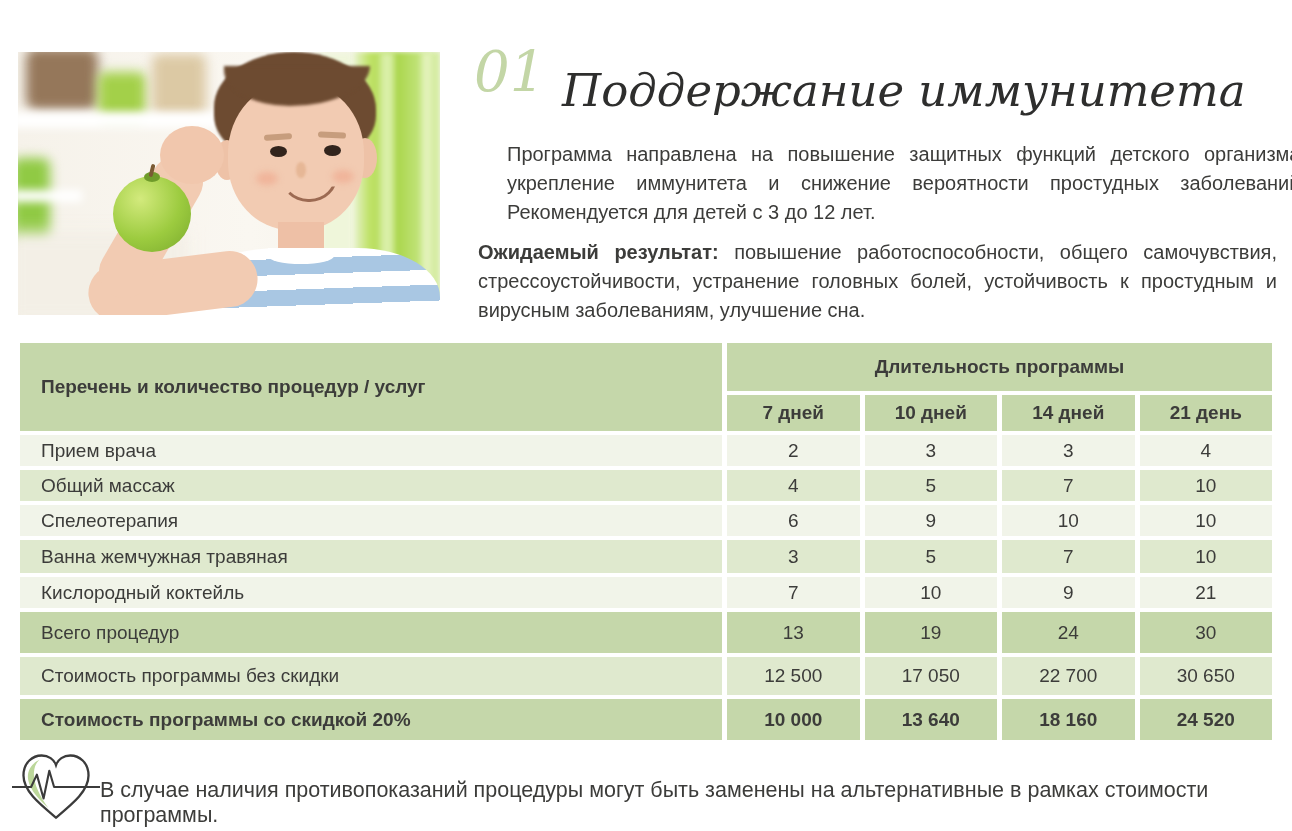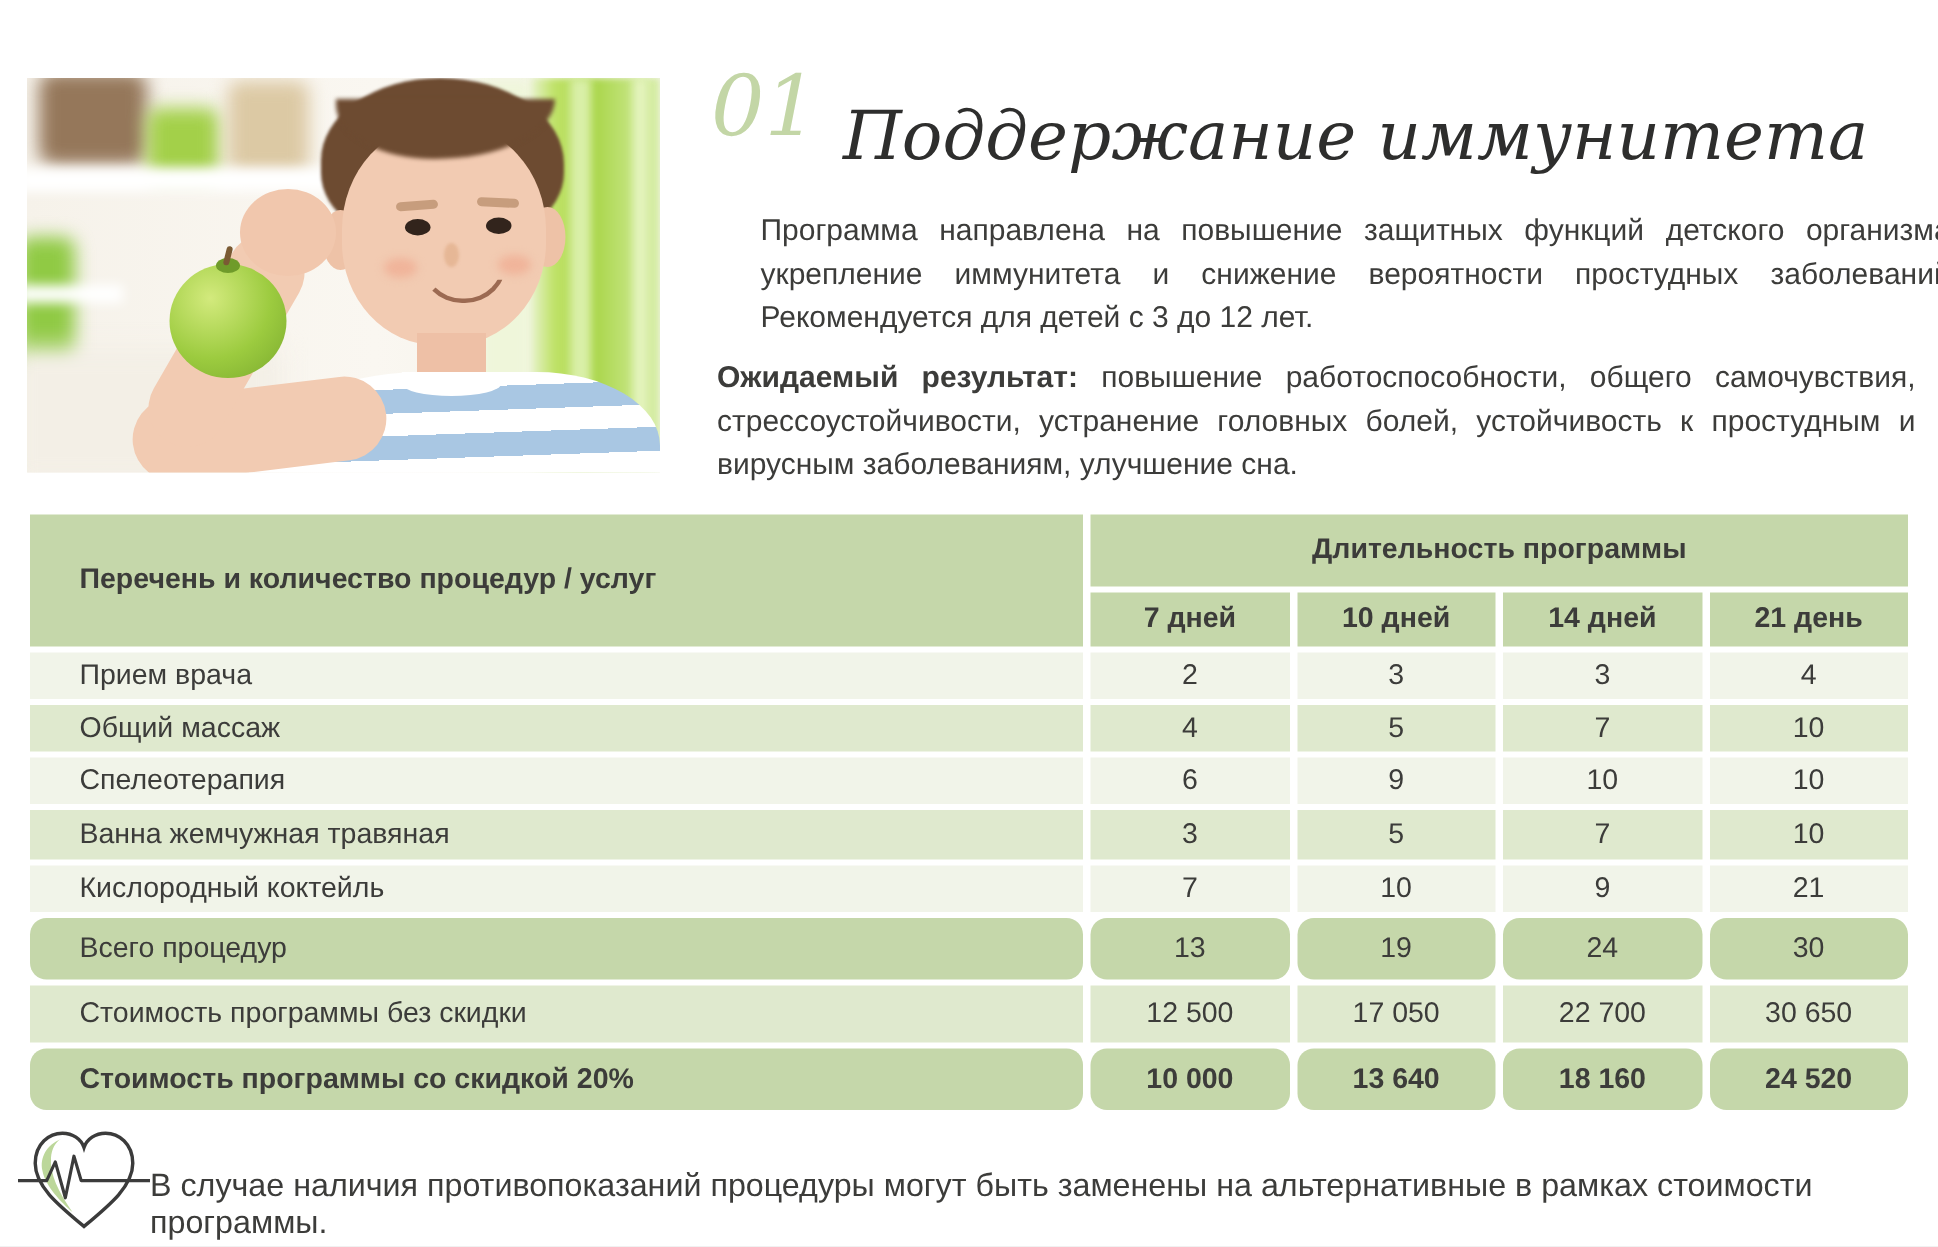--- a/index.html
+++ b/index.html
@@ -85,7 +85,7 @@
                gap:4px 5px;font-size:19px;}
   .price-table>div{display:flex;align-items:center;}
   .c-head{background:var(--header-green);font-weight:bold;}
-  .c-label{padding-left:33px;justify-content:flex-start;}
+  .c-label{padding-left:21px;justify-content:flex-start;}
   .c-center{justify-content:center;}
   .c-span-left{grid-row:1/3;grid-column:1;}
   .c-duration{grid-column:2/6;grid-row:1;}

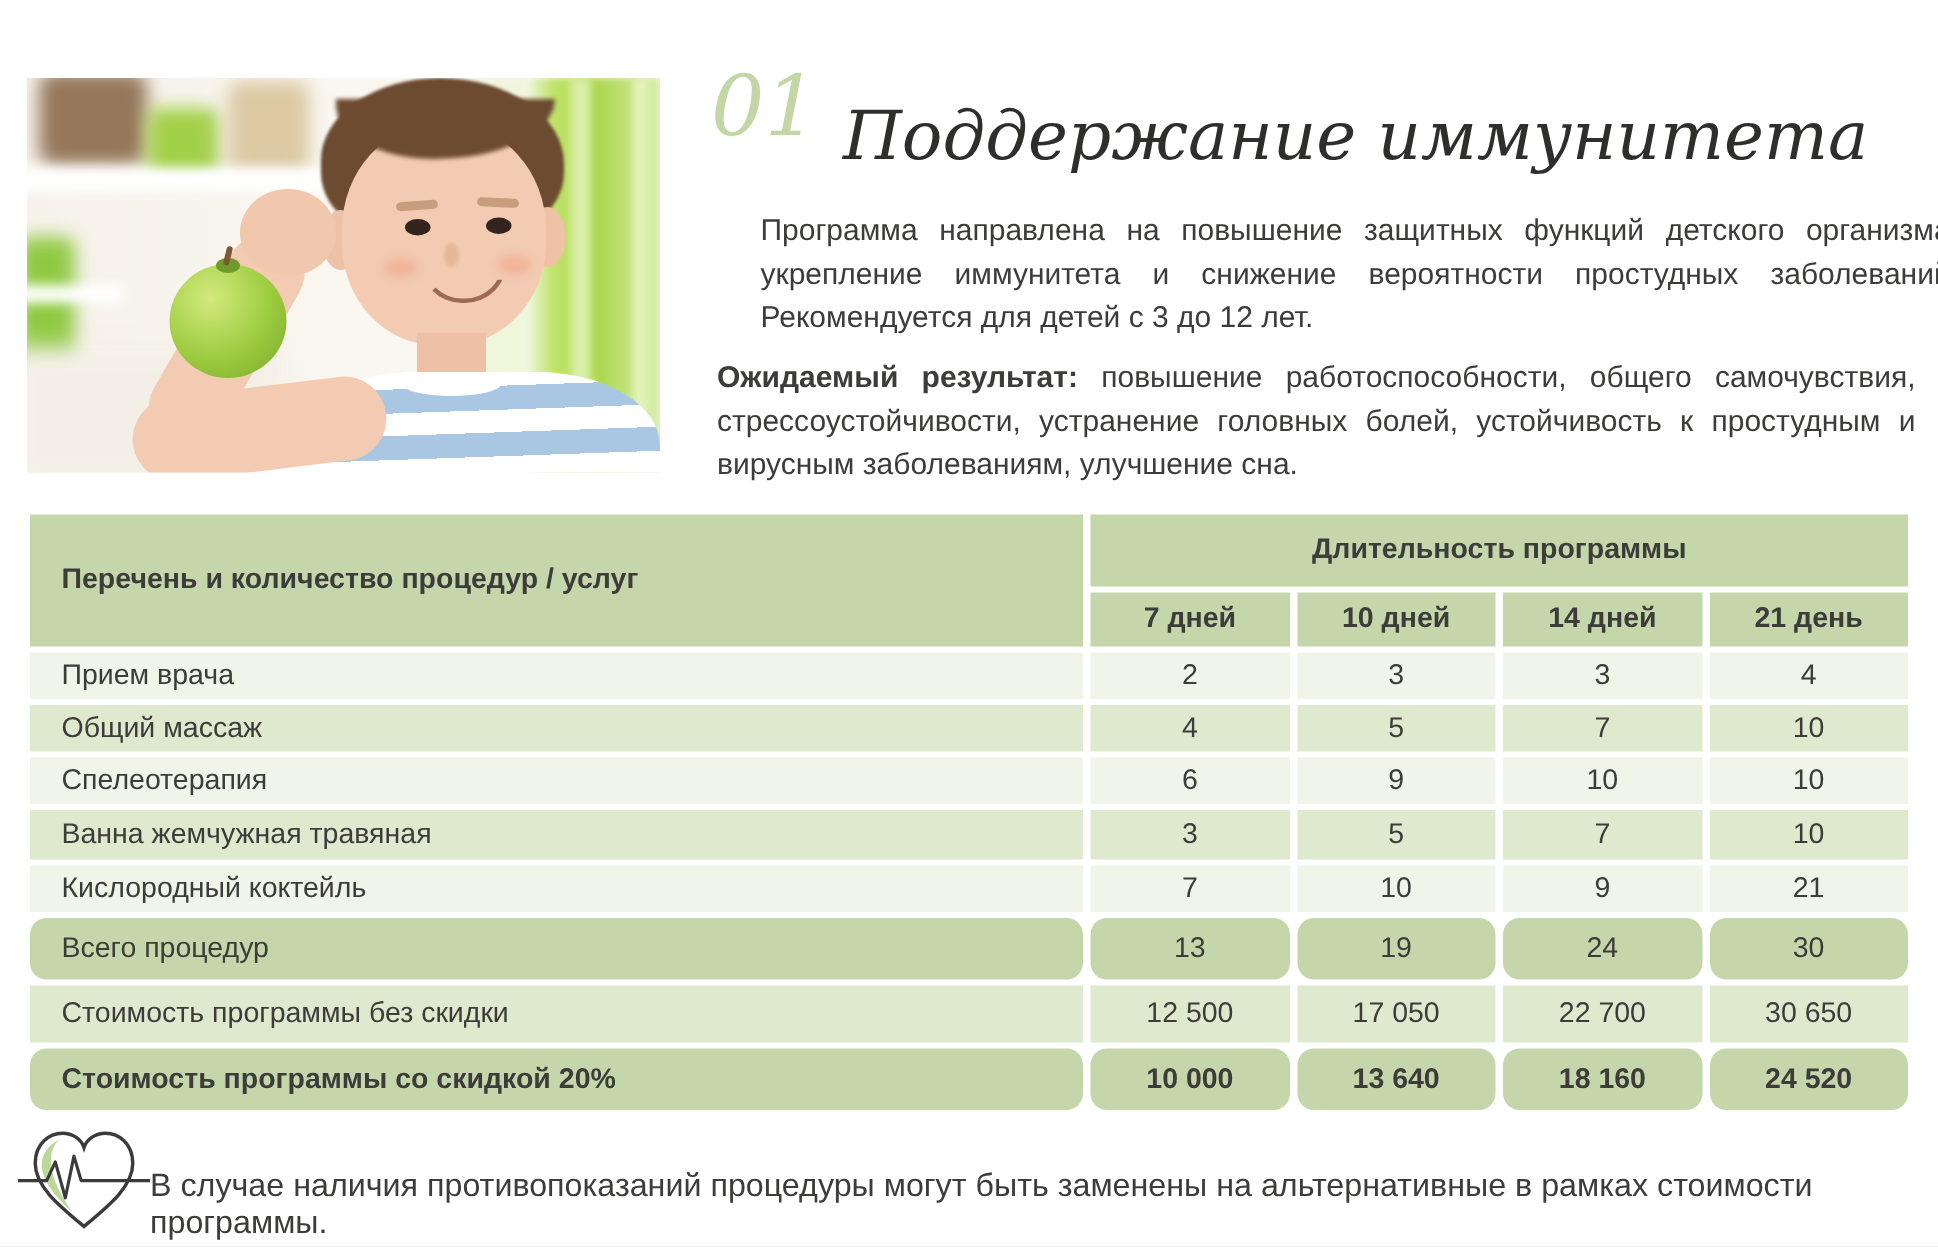--- a/index.html
+++ b/index.html
@@ -91,7 +91,7 @@
   .c-duration{grid-column:2/6;grid-row:1;}
   .bg-light{background:var(--row-light);}
   .bg-green{background:var(--row-green);}
-  .bg-total{background:var(--header-green);border-radius:11px;}
+  .bg-total{background:var(--header-green);}
   .b{font-weight:bold;}
 
   

